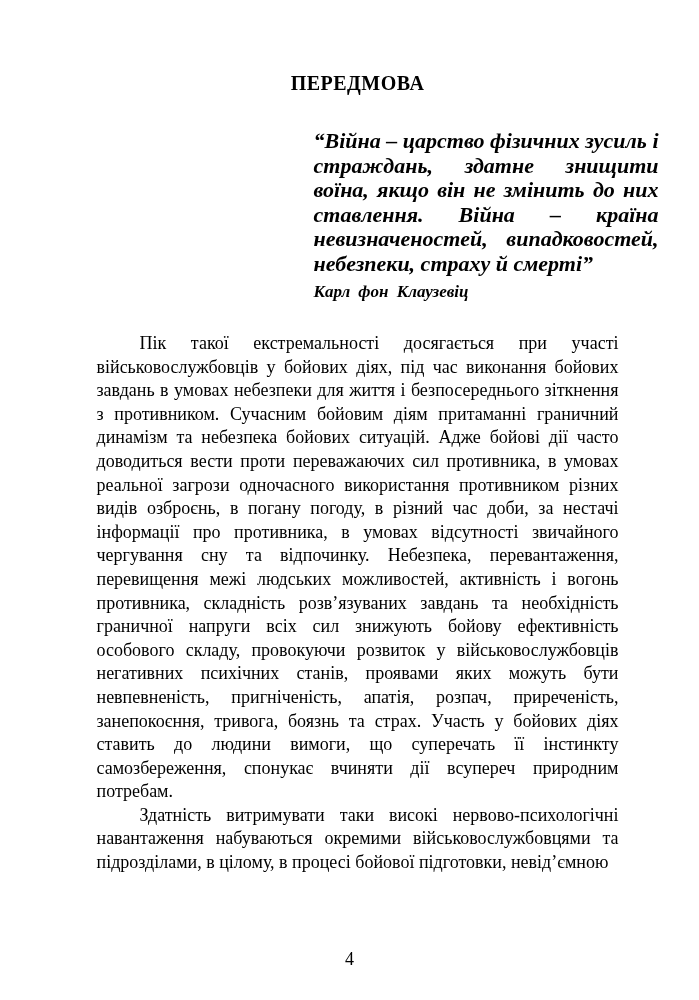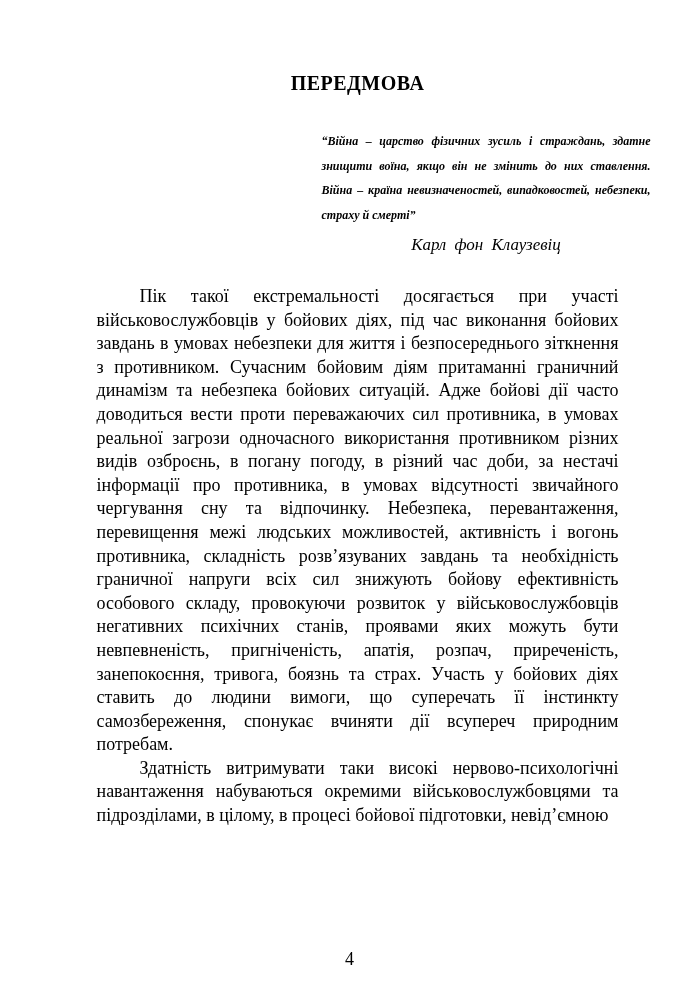--- a/index.html
+++ b/index.html
@@ -31,8 +31,8 @@
     width: 345px;
   }
   .epigraph-text {
-    margin: 8px;
-    font-size: 12px;
+    margin: 0;
+    font-size: 22px;
     font-weight: bold;
     font-style: italic;
     line-height: 24.5px;

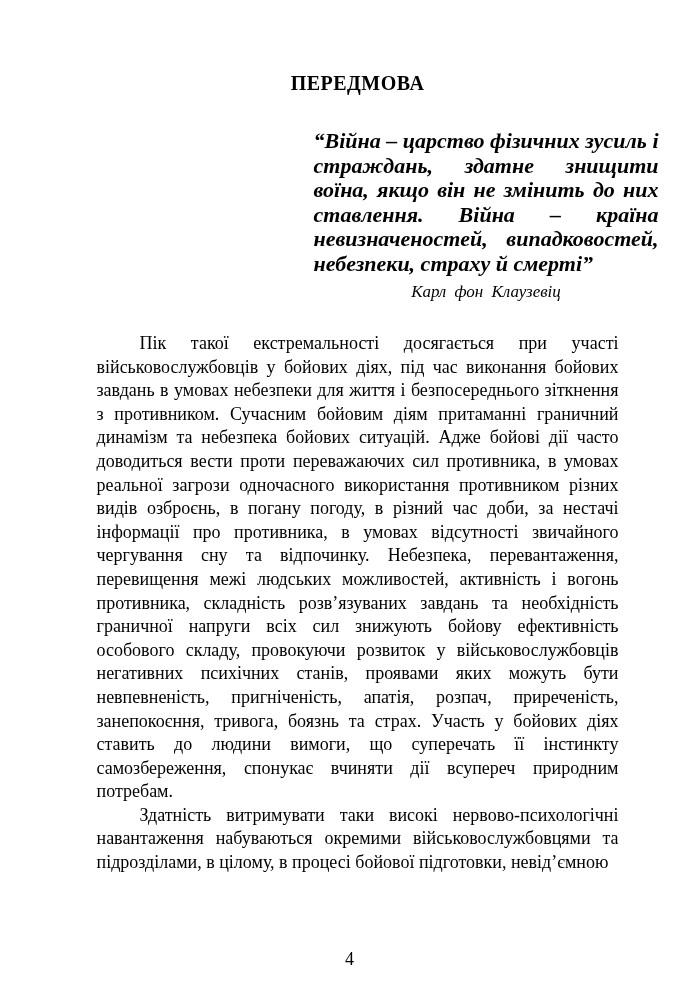--- a/index.html
+++ b/index.html
@@ -41,9 +41,9 @@
   .epigraph-attribution {
     margin: 6px 0 0 0;
     font-size: 17px;
-    font-weight: normal;
+    font-weight: bold;
     font-style: italic;
-    text-align: center;
+    text-align: left;
     word-spacing: 4px;
   }
   .body-text {

